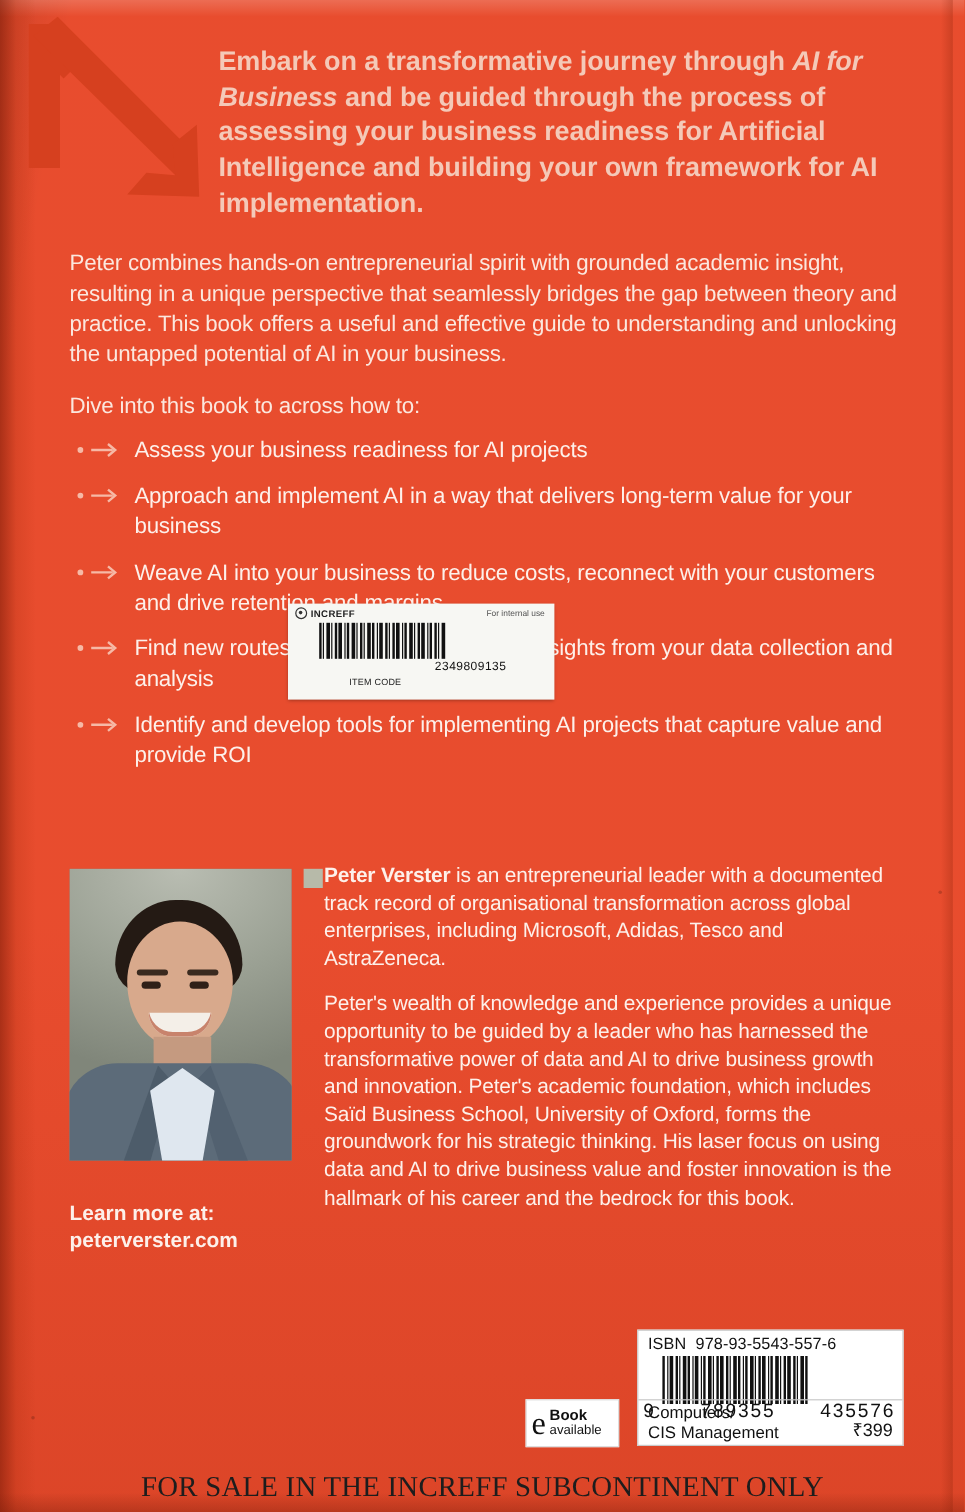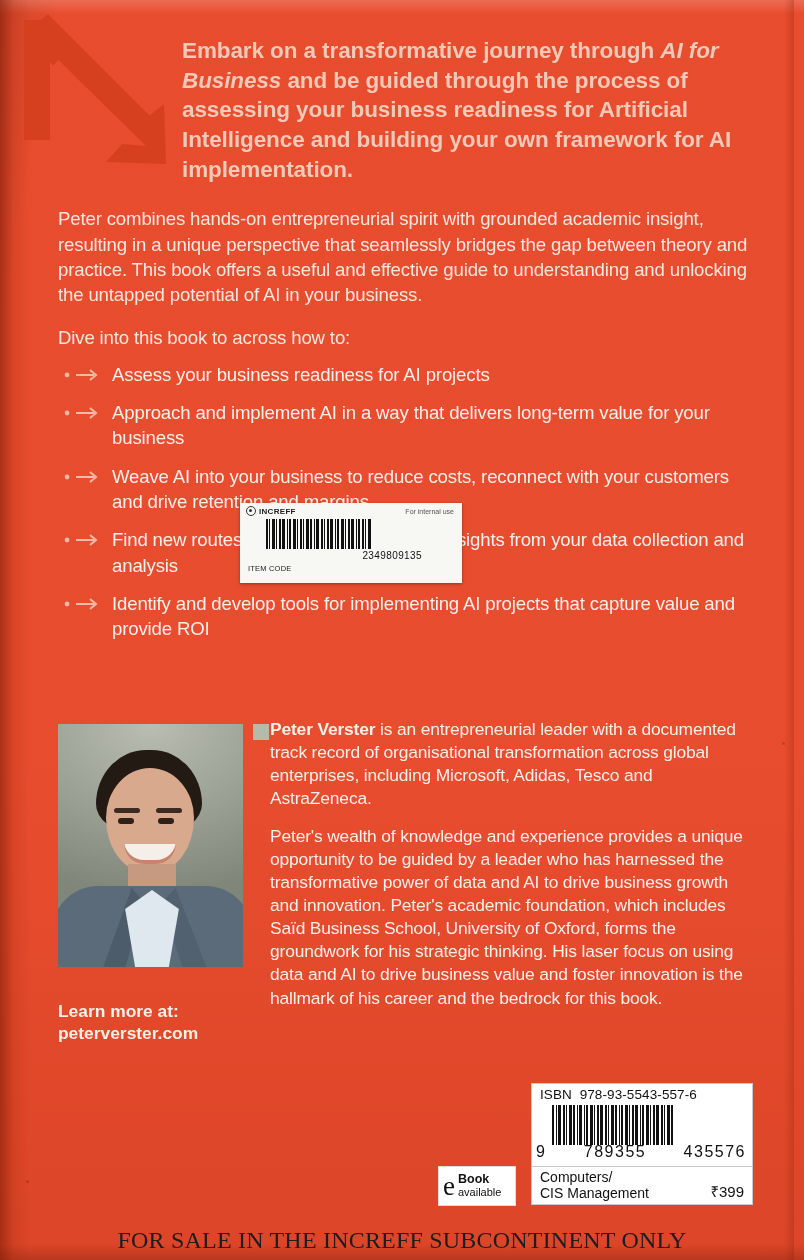--- a/index.html
+++ b/index.html
@@ -264,6 +264,7 @@
     color: #222;
     padding: 3px 0 0 8px;
     letter-spacing: 0.2px;
+    margin-left: 43px;
   }
 
   

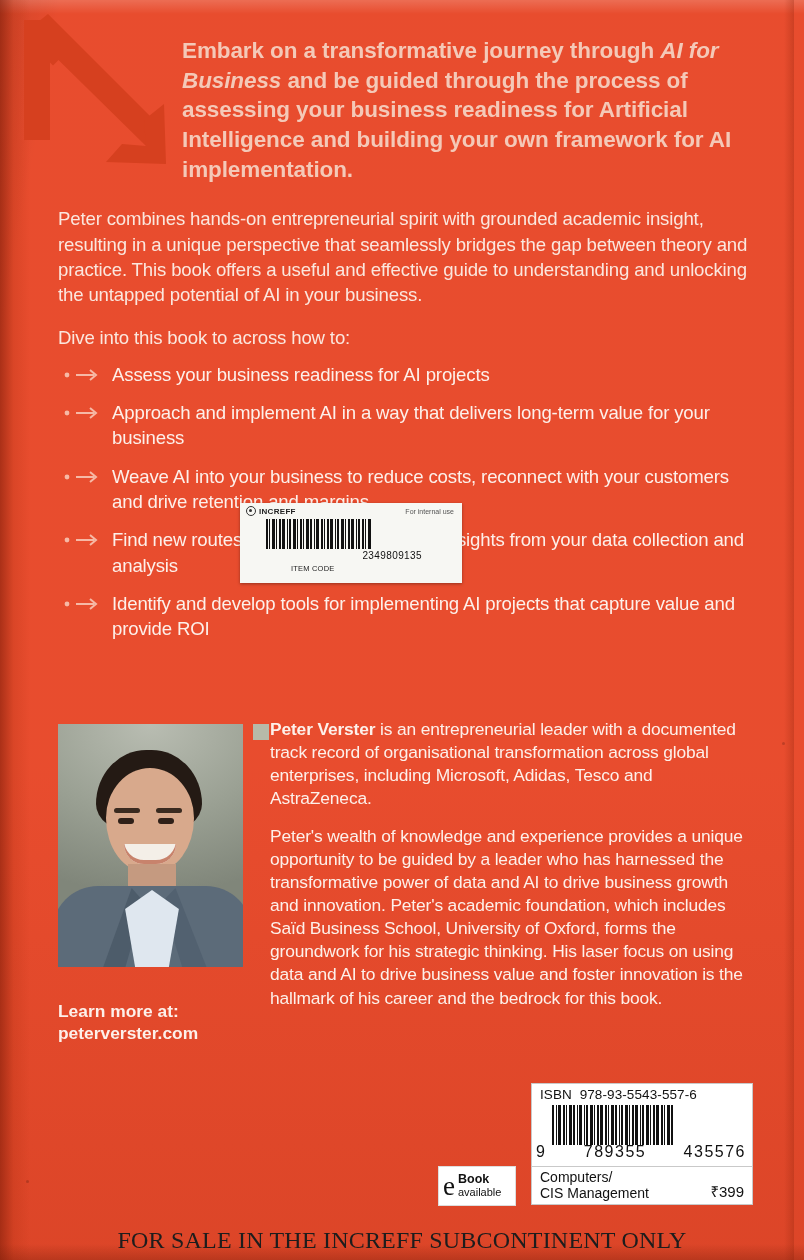--- a/index.html
+++ b/index.html
@@ -332,7 +332,7 @@
     left: 531px;
     bottom: 55px;
     width: 222px;
-    height: 122px;
+    height: 97px;
     background: #fff;
     border: 1px solid #c9c9c9;
     box-sizing: border-box;

